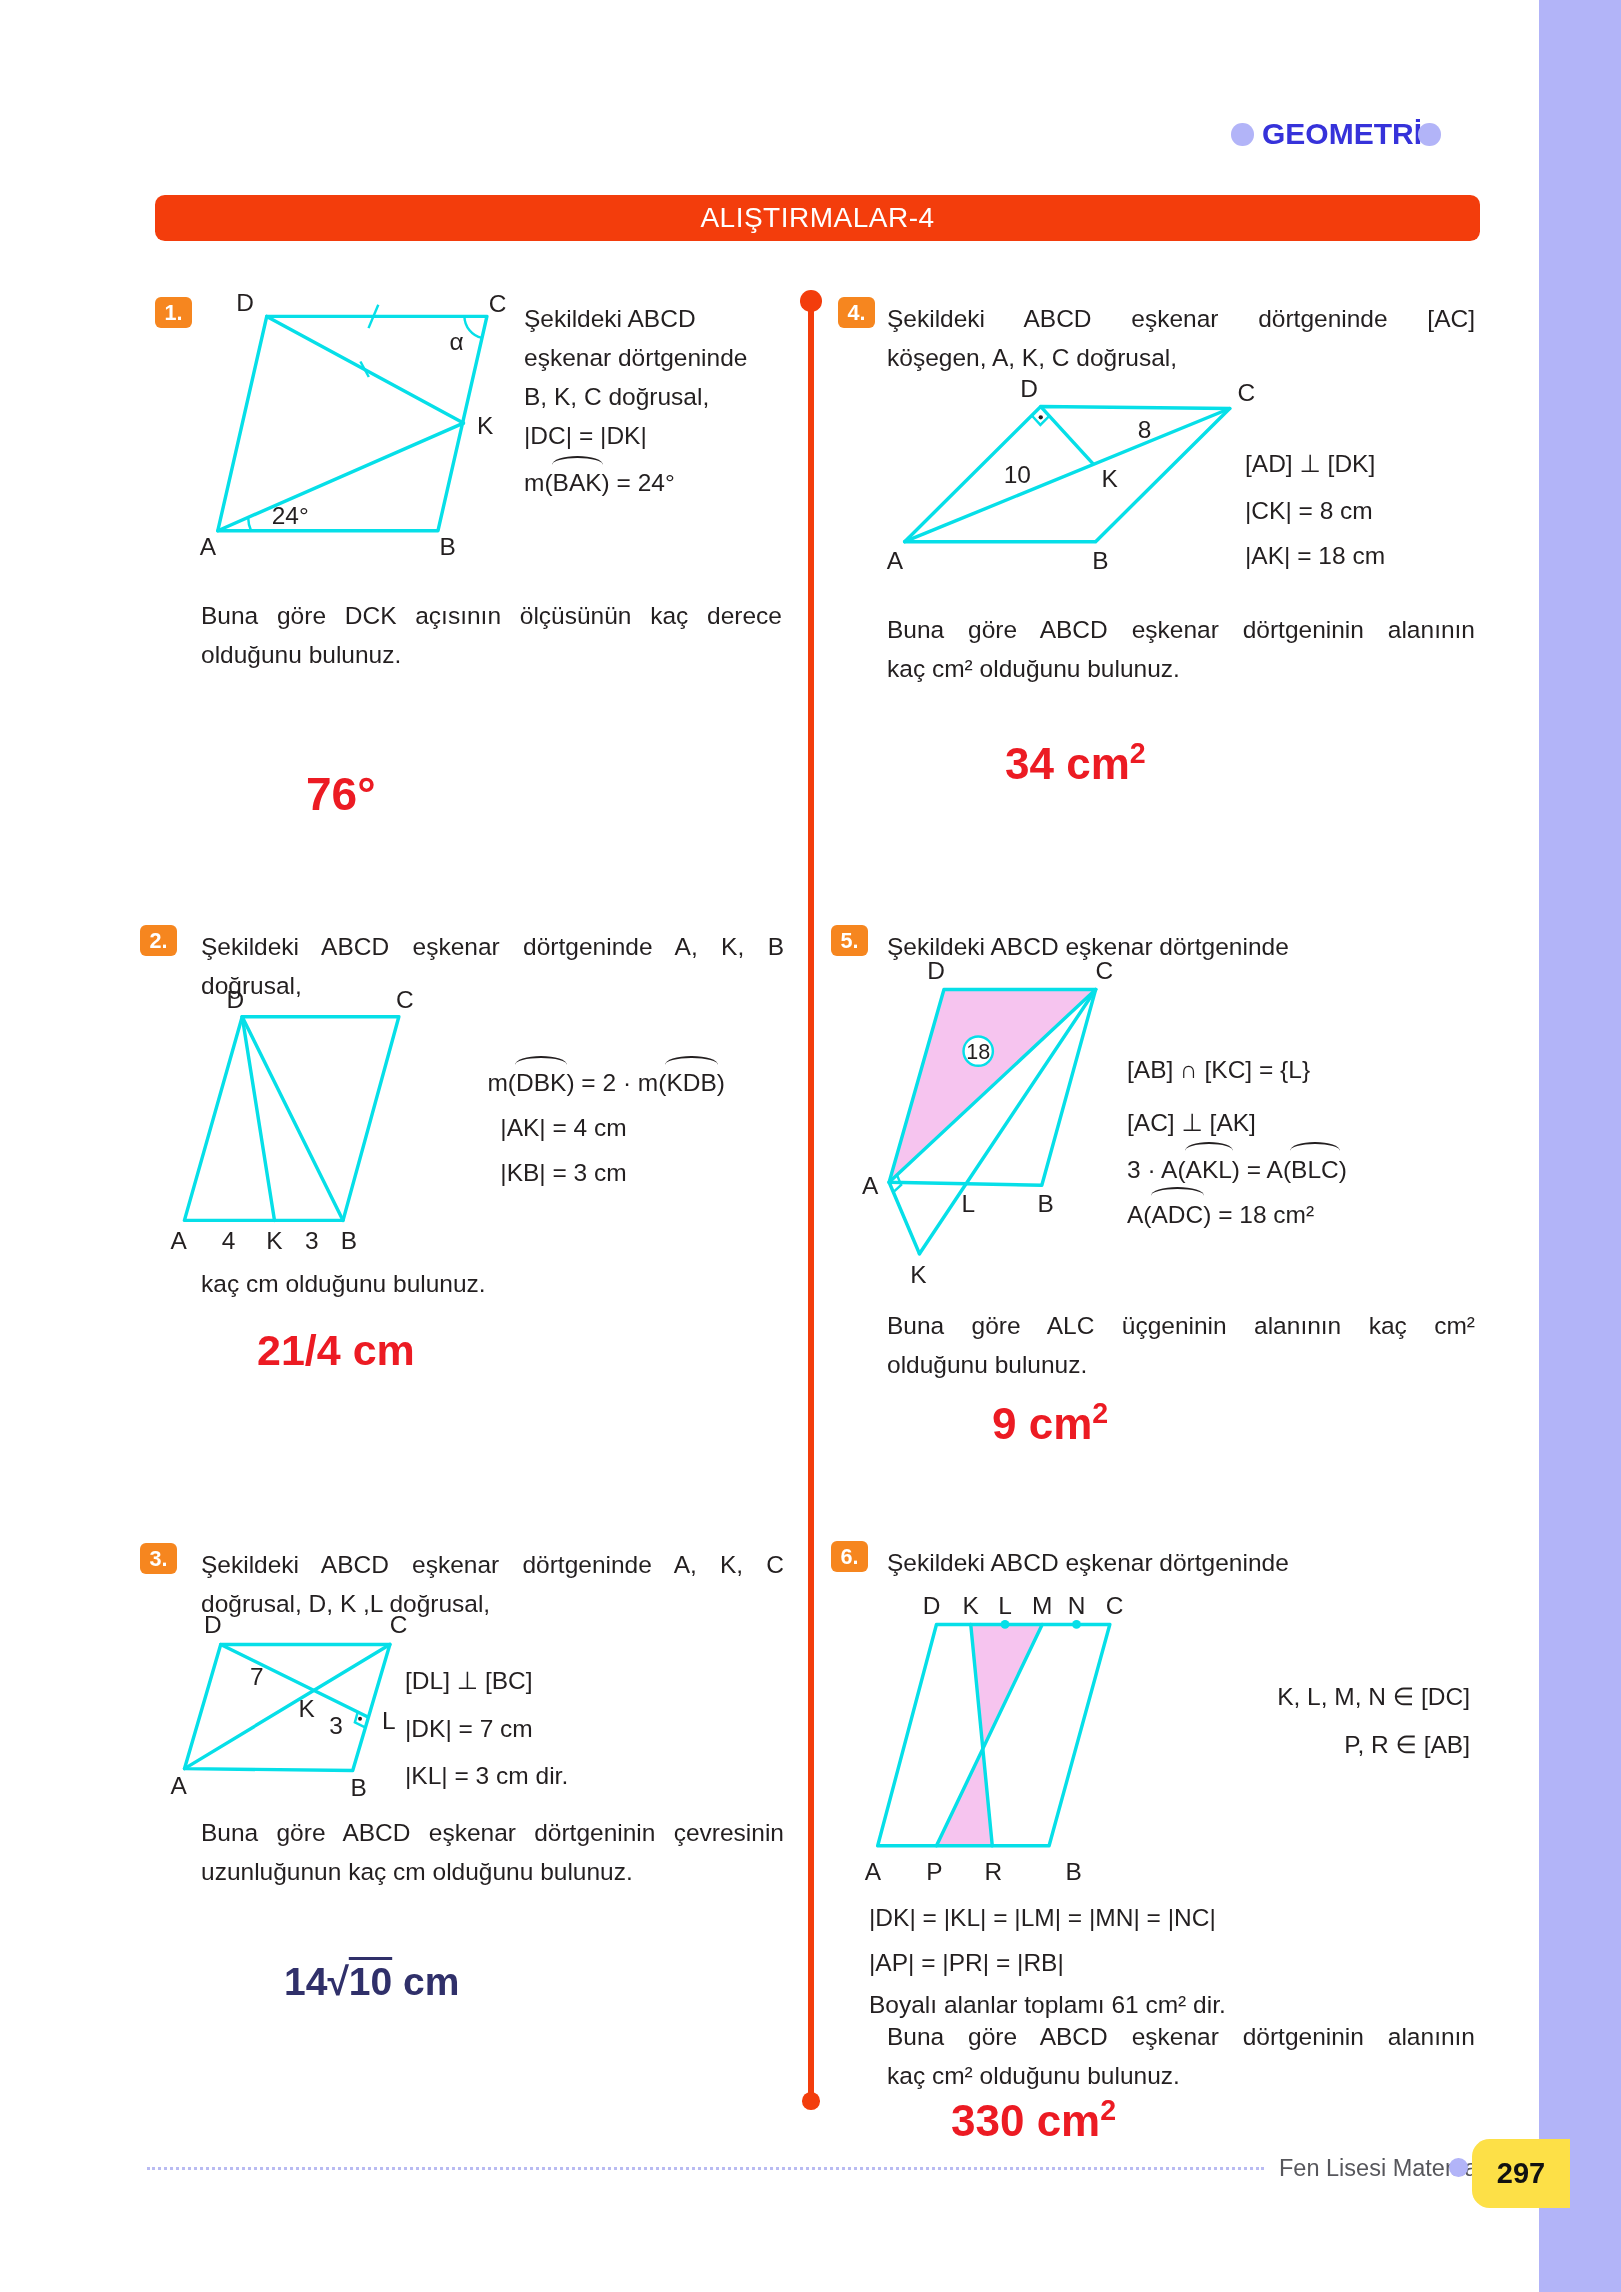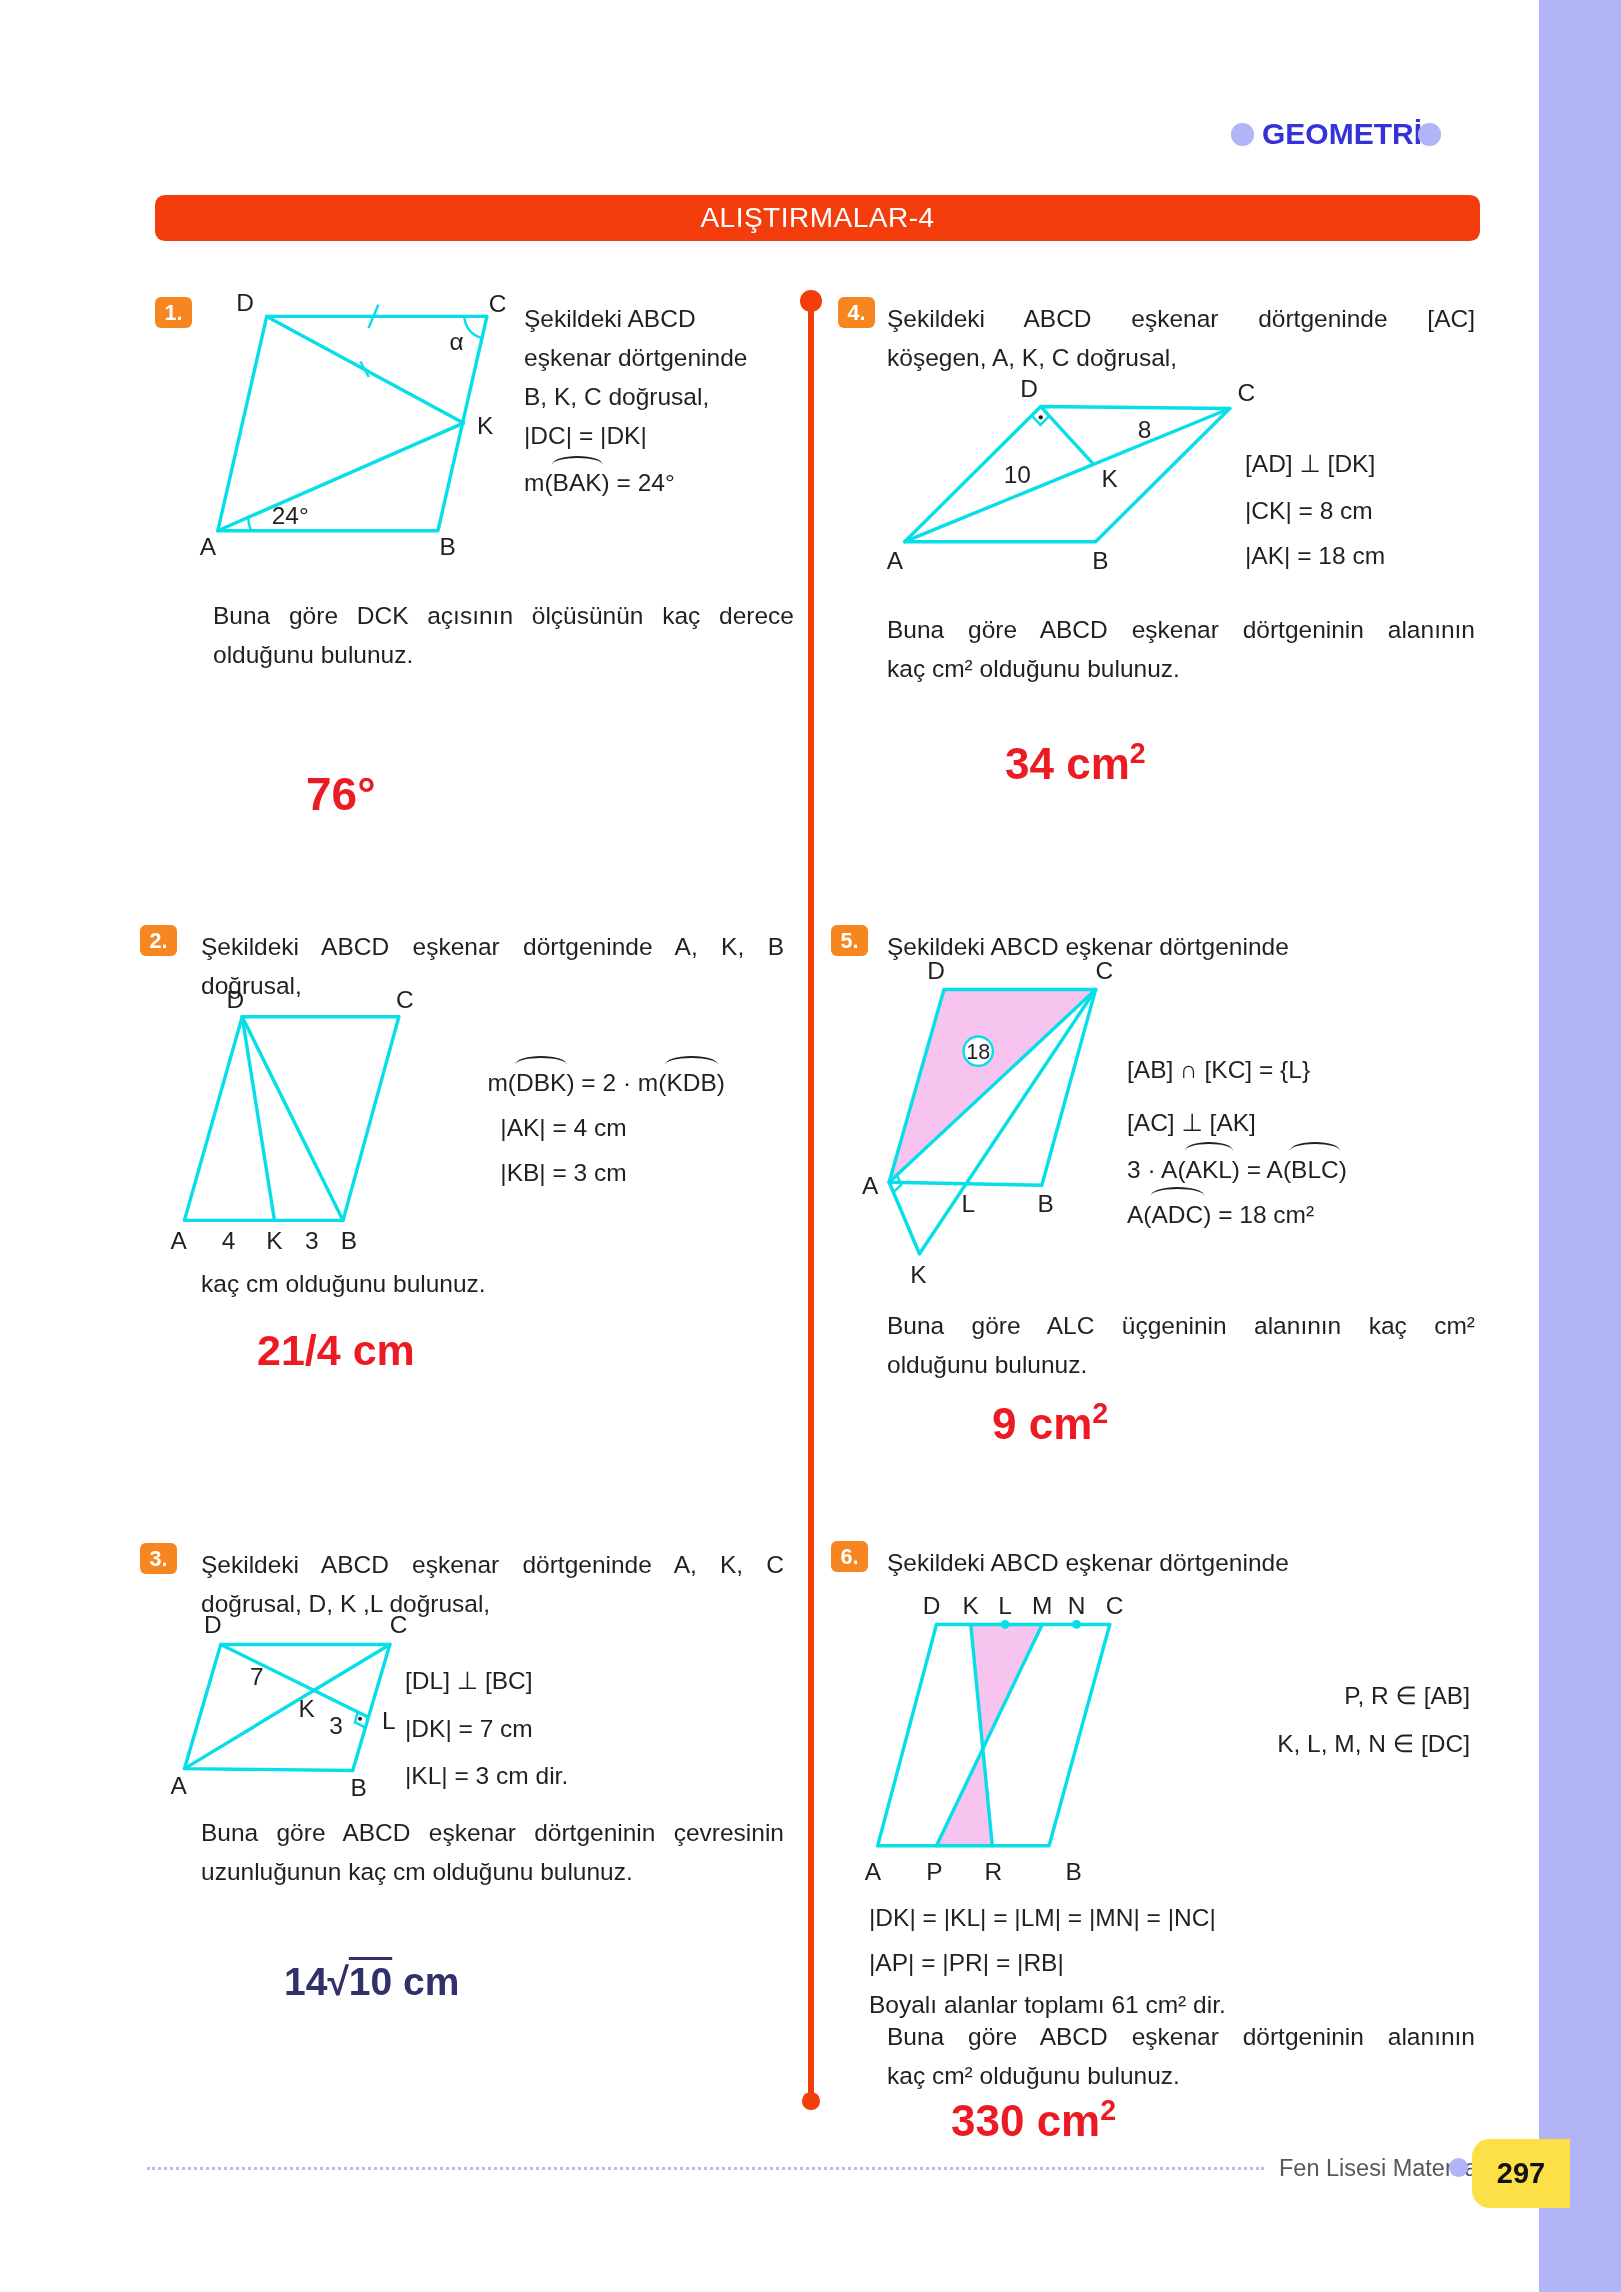--- a/index.html
+++ b/index.html
@@ -86,7 +86,7 @@
     </div>
   </div>
 
-  <div class="abs txt" style="left:201px;top:596px;width:581px;margin-left:12px;">
+  <div class="abs txt" style="left:201px;top:596px;width:581px;">
     <div class="jline">Buna göre DCK açısının ölçüsünün kaç derece</div>
     <div class="line">olduğunu bulunuz.</div>
   </div>

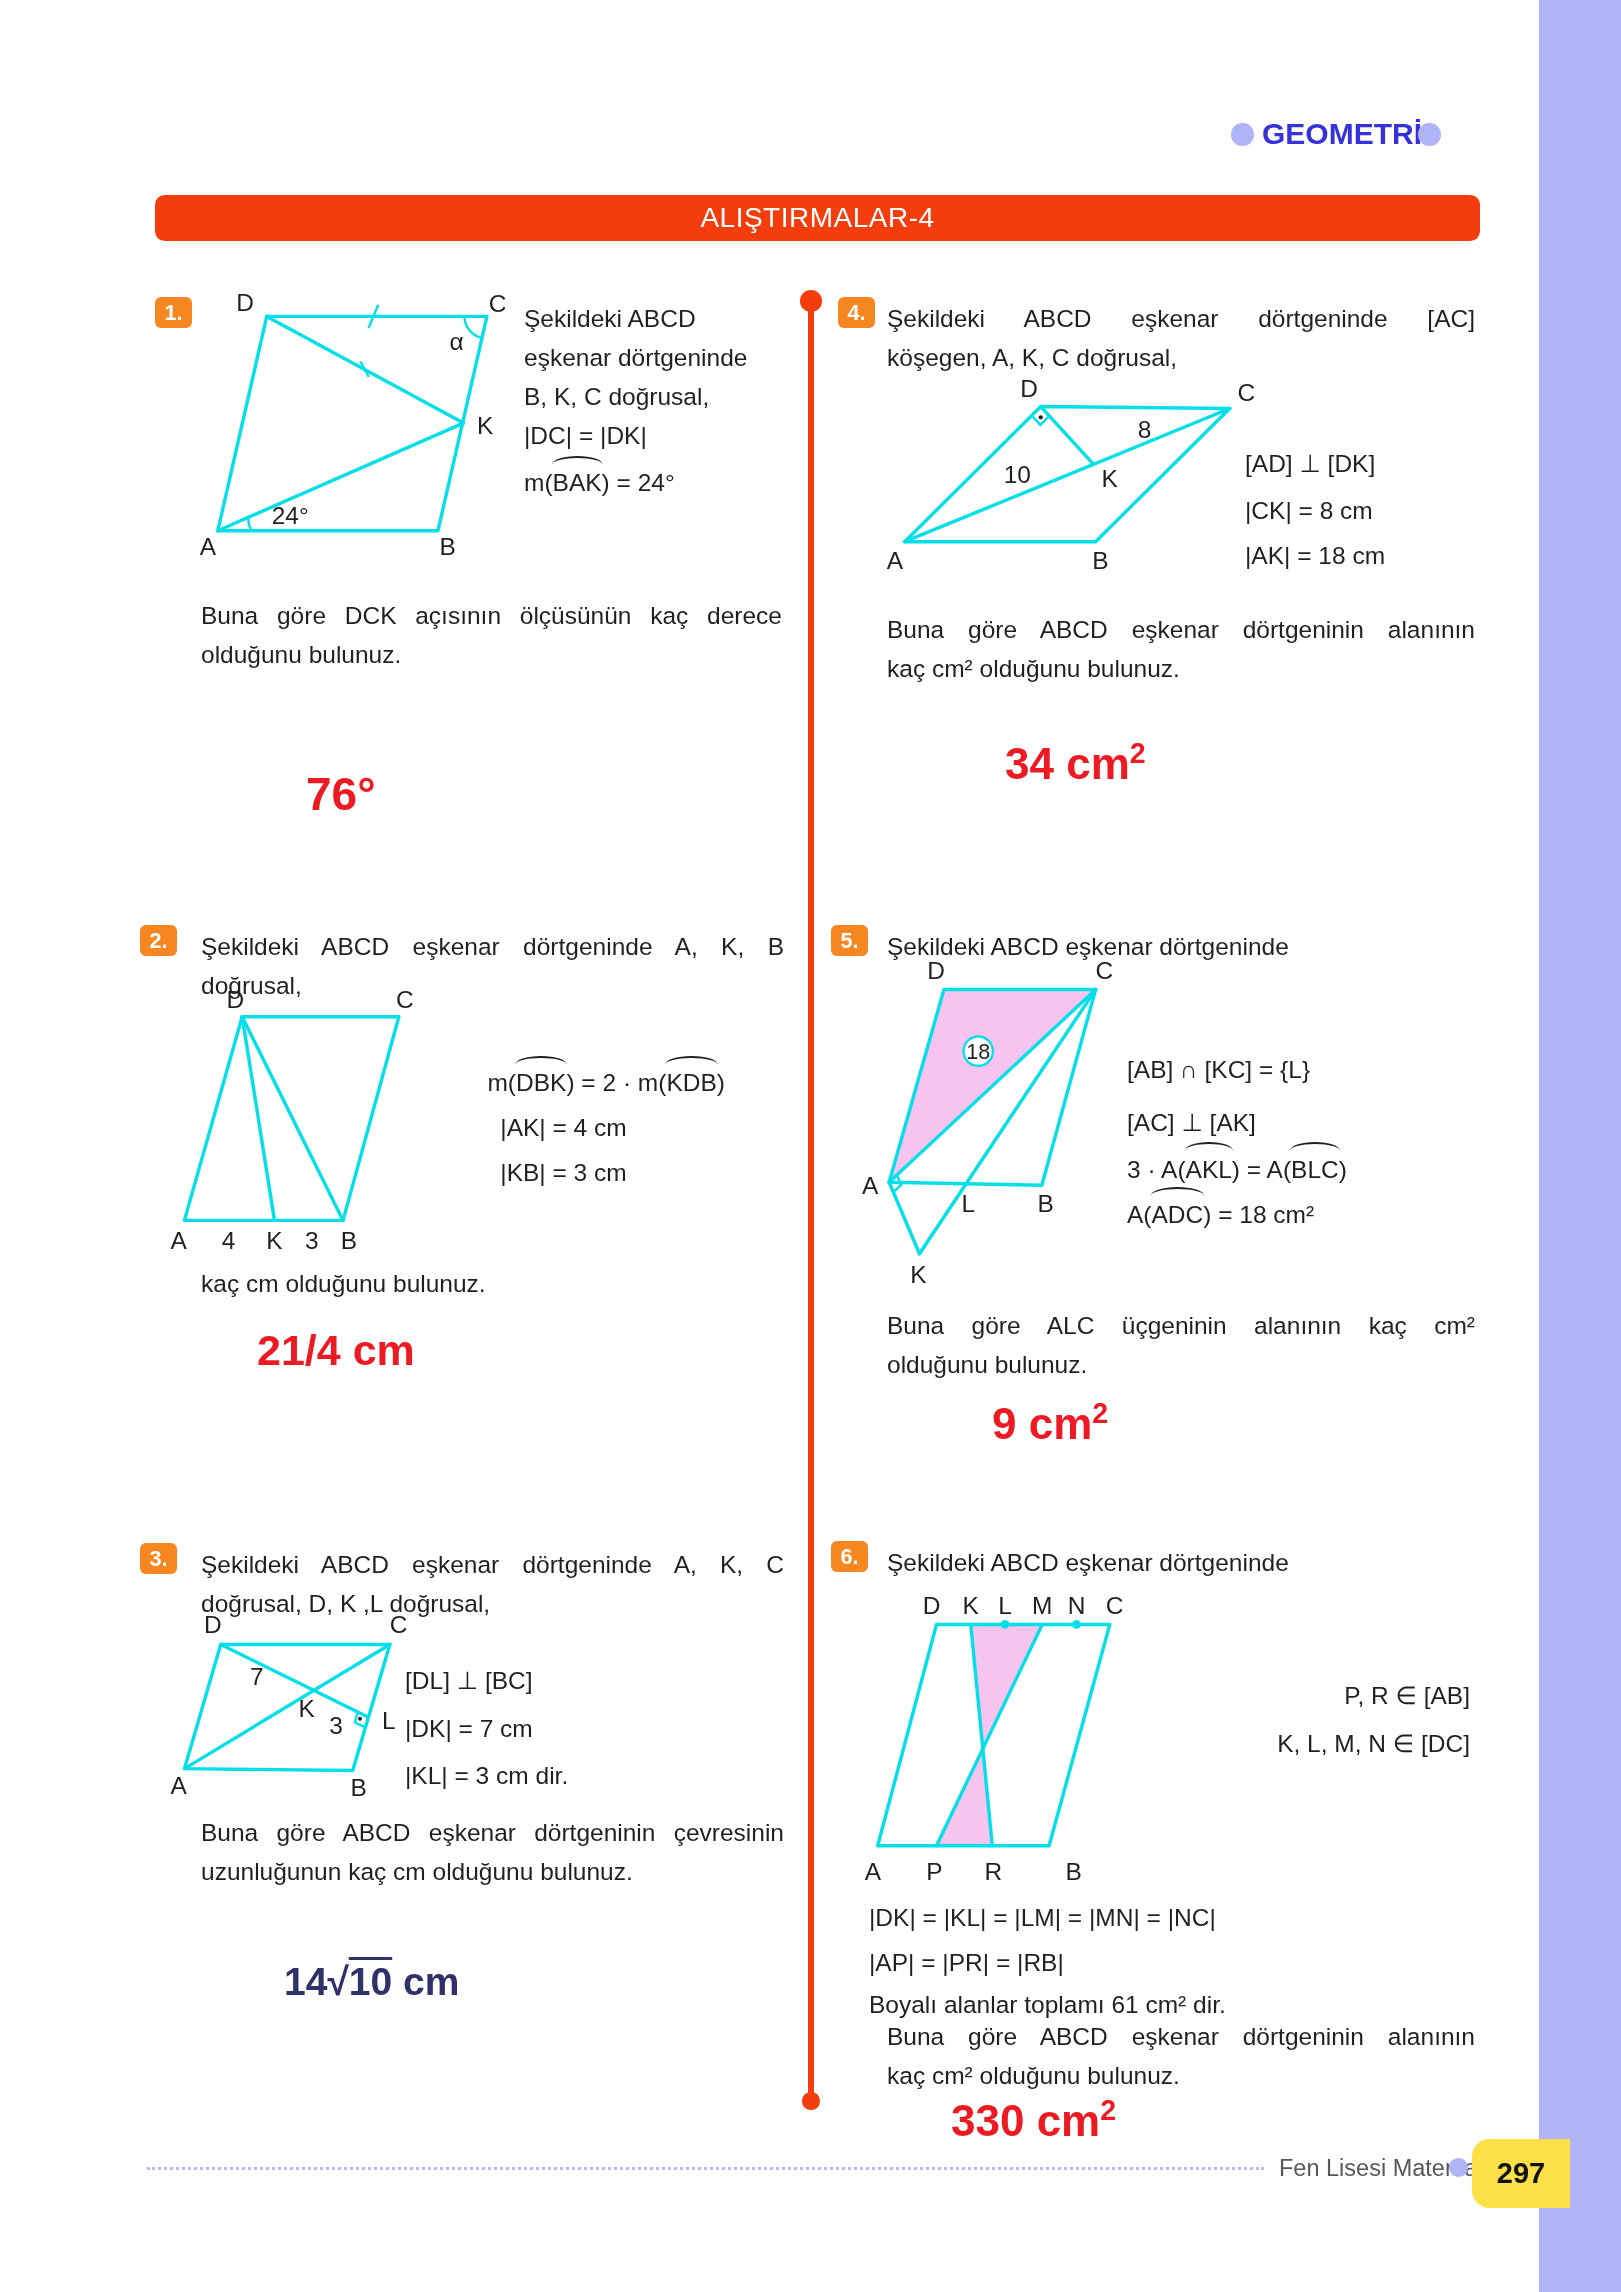--- a/index.html
+++ b/index.html
@@ -276,8 +276,8 @@
   </svg>
 
   <div class="abs" style="left:1137px;top:1672px;width:333px;text-align:right;">
+    <div class="formula" style="height:49px;line-height:49px;">K, L, M, N ∈ [DC]</div>
     <div class="formula" style="height:47px;line-height:47px;">P, R ∈ [AB]</div>
-    <div class="formula" style="height:49px;line-height:49px;">K, L, M, N ∈ [DC]</div>
   </div>
 
   <div class="abs" style="left:869px;top:1895px;">

